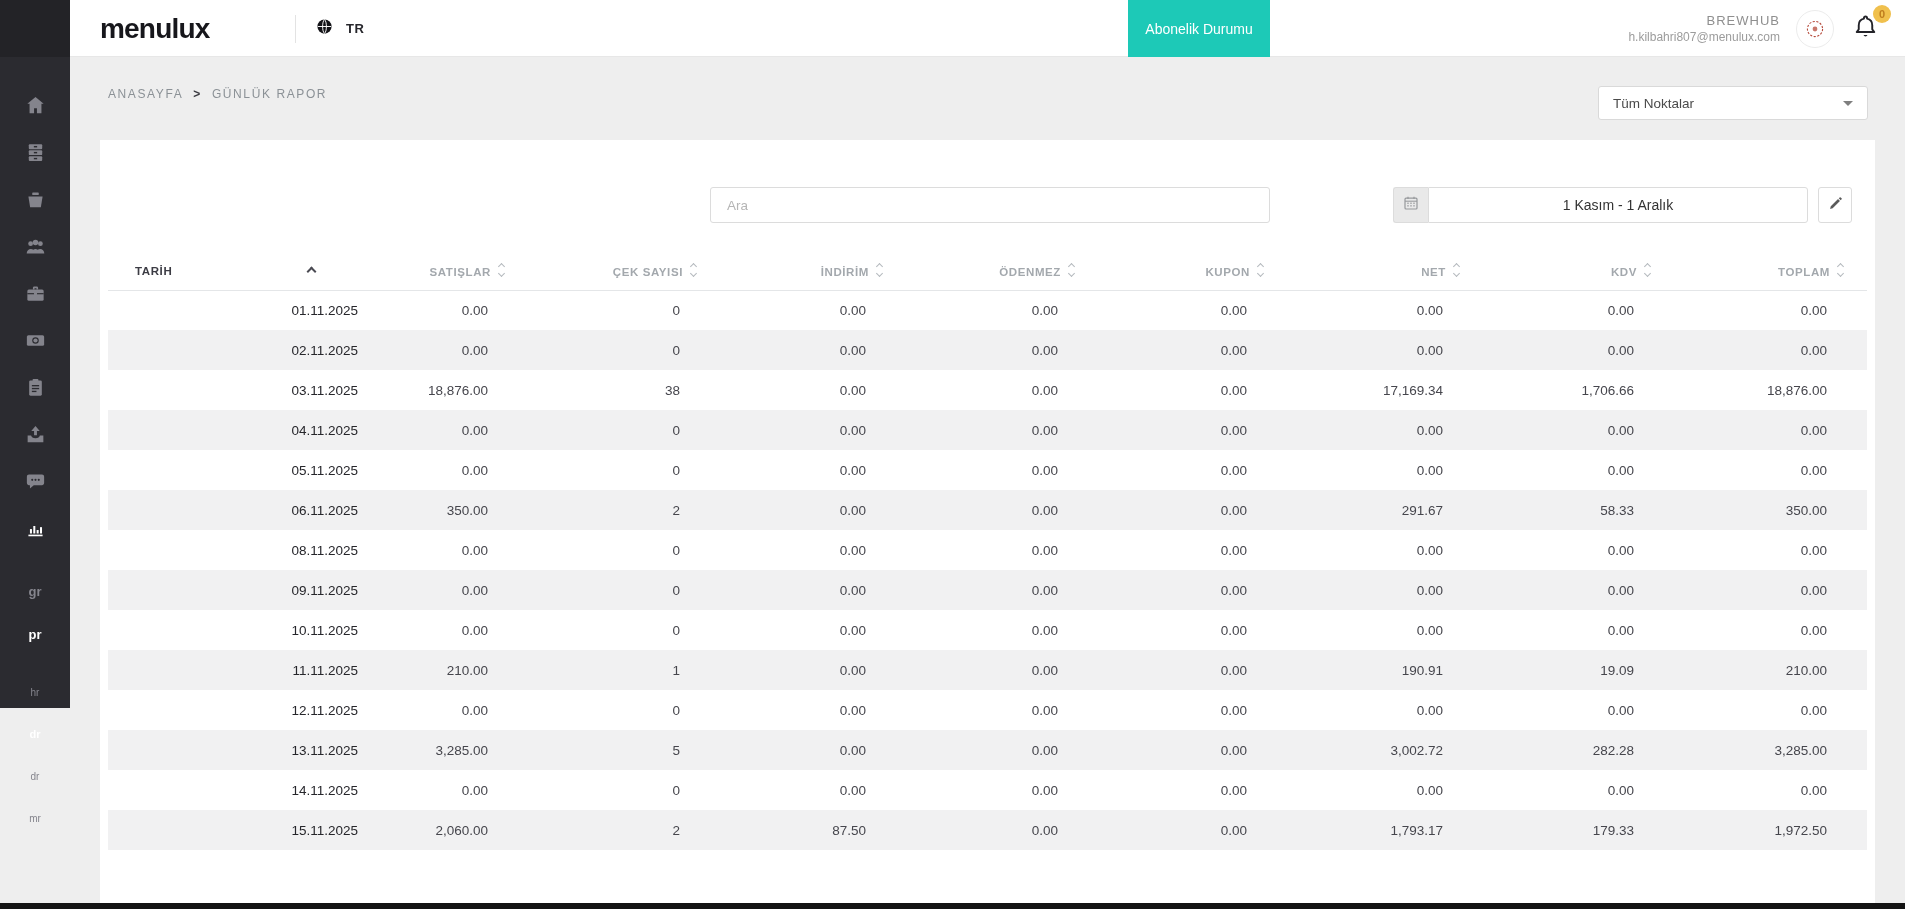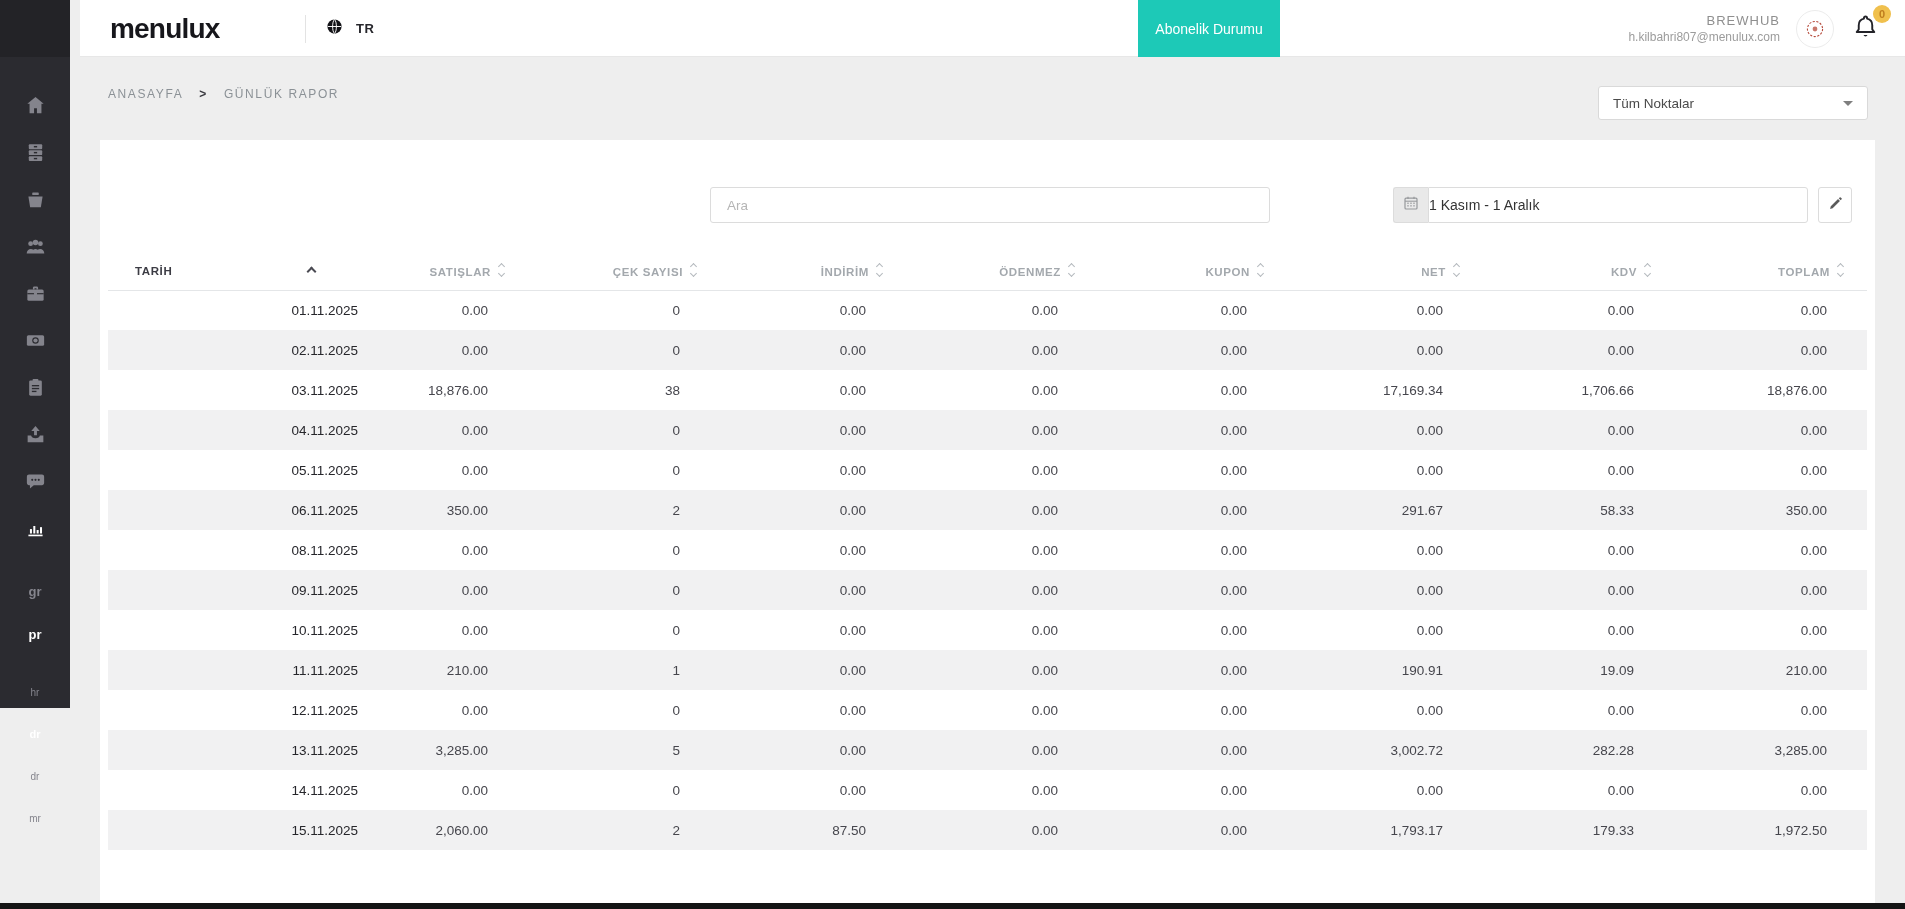--- a/index.html
+++ b/index.html
@@ -20,7 +20,7 @@
   .sidebar-bottom { position:absolute; left:0; top:851px; bottom:0; width:70px; background:#202024; }
 
   
-  .header { position:absolute; left:80px; top:0; right:0; height:57px; background:#ffffff; border-bottom:1px solid #e7e7e7; z-index:10; }
+  .header { position:absolute; left:70px; top:0; right:0; height:57px; background:#ffffff; border-bottom:1px solid #e7e7e7; z-index:10; }
   .logo { position:absolute; left:30px; top:0; height:57px; line-height:57px; font-size:28px; font-weight:800; letter-spacing:-0.8px; color:#17171c; }
   .header-divider { position:absolute; left:225px; top:15px; width:1px; height:28px; background:#e3e3e3; }
   .lang { position:absolute; left:245px; top:0; height:57px; display:flex; align-items:center; gap:5px; cursor:pointer; }

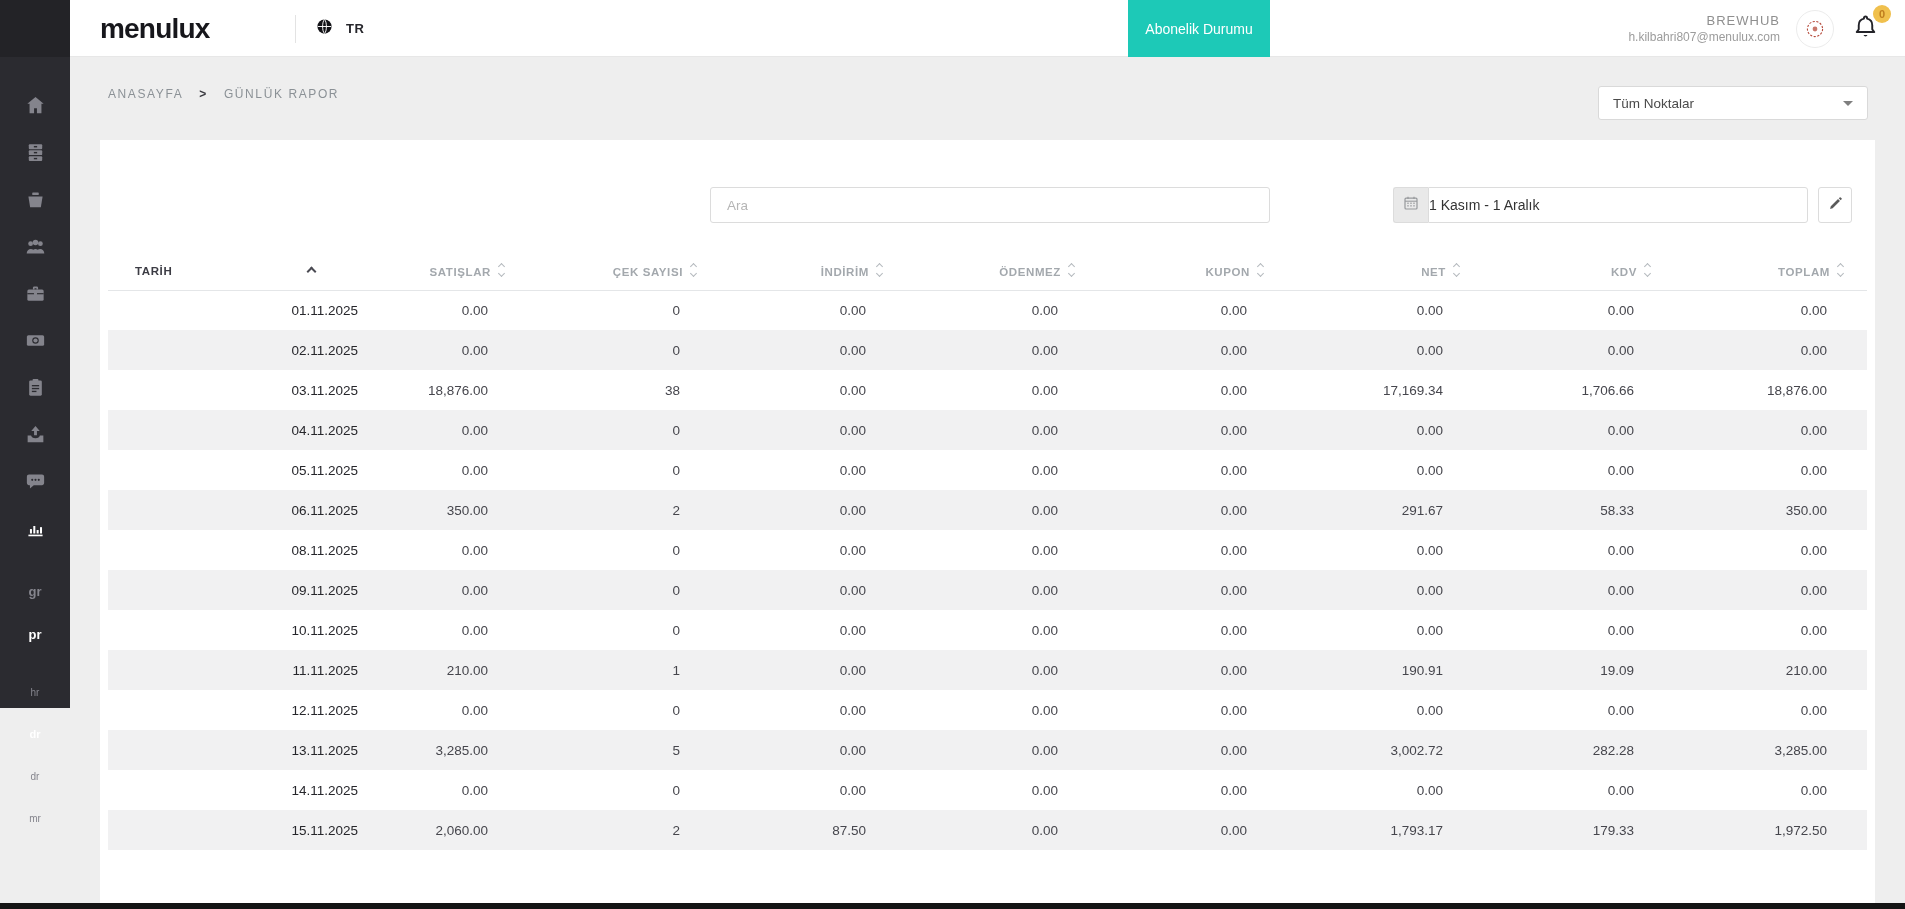--- a/index.html
+++ b/index.html
@@ -36,7 +36,7 @@
 
   
   .main { position:absolute; left:70px; top:57px; right:0; bottom:0; background:#eeeeee; }
-  .breadcrumb { position:absolute; left:38px; top:30px; display:flex; align-items:center; gap:16px; font-size:12px; letter-spacing:1.6px; color:#8b9196; }
+  .breadcrumb { position:absolute; left:38px; top:30px; display:flex; align-items:center; gap:10px; font-size:12px; letter-spacing:1.6px; color:#8b9196; }
   .crumb { cursor:pointer; }
   .crumb-sep { color:#3a3a40; font-weight:bold; font-size:12px; }
   .location-select { position:absolute; right:37px; top:29px; width:270px; height:34px; background:#fff; border:1px solid #d9d9d9; border-radius:3px; display:flex; align-items:center; padding:0 14px; cursor:pointer; }

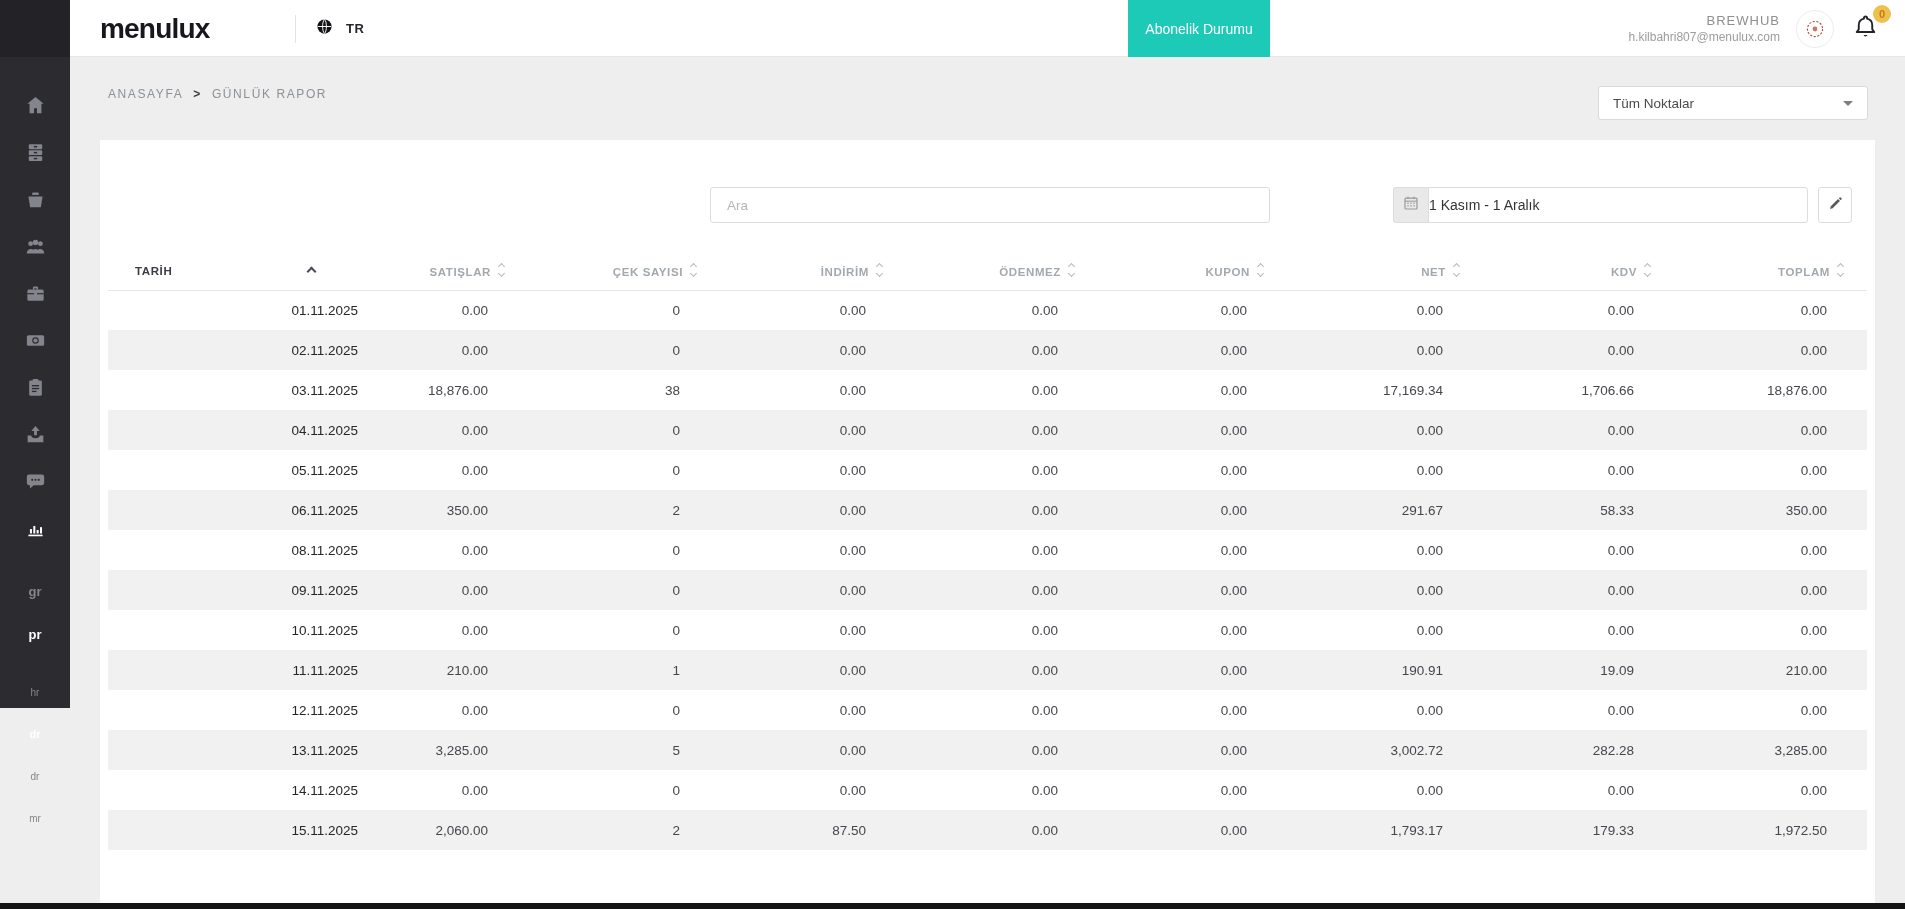--- a/index.html
+++ b/index.html
@@ -48,7 +48,7 @@
   .search-input { position:absolute; left:610px; top:47px; width:560px; height:36px; border:1px solid #dcdcdc; border-radius:3px; padding:0 16px; font-size:13.5px; color:#737373; font-family:"Liberation Sans",sans-serif; outline:none; }
   .search-input::placeholder { color:#b5b5b5; }
   .date-addon { position:absolute; left:1293px; top:47px; width:35px; height:36px; background:#e9e9e9; border:1px solid #dcdcdc; border-right:none; border-radius:3px 0 0 3px; display:flex; align-items:center; justify-content:center; cursor:pointer; }
-  .date-input { position:absolute; left:1328px; top:47px; width:380px; height:36px; border:1px solid #dcdcdc; border-radius:0 3px 3px 0; font-size:14px; color:#333; font-family:"Liberation Sans",sans-serif; outline:none; background:#fff; }
+  .date-input { position:absolute; left:1328px; top:47px; width:380px; height:36px; border:1px solid #dcdcdc; border-radius:0 3px 3px 0; text-align:center; font-size:14px; color:#333; font-family:"Liberation Sans",sans-serif; outline:none; background:#fff; }
   .edit-btn { position:absolute; left:1718px; top:47px; width:34px; height:36px; background:#fff; border:1px solid #dcdcdc; border-radius:3px; display:flex; align-items:center; justify-content:center; cursor:pointer; }
 
   

